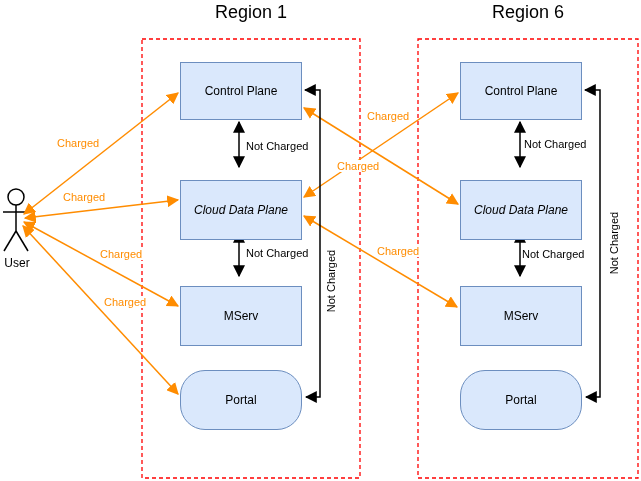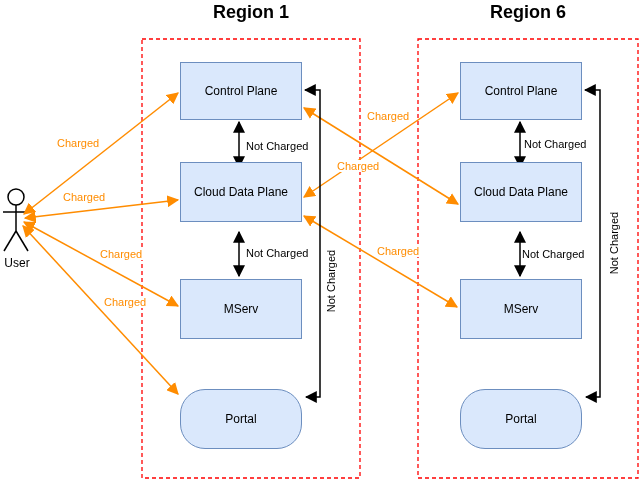--- a/index.html
+++ b/index.html
@@ -10,7 +10,7 @@
   #edges-svg{position:absolute;left:0;top:0;width:641px;height:481px;}
   .region-title{
     position:absolute;top:2px;text-align:center;
-    font-size:18px;font-weight:bold;color:#000;
+    font-size:18px;font-weight:normal;color:#000;
   }
   .node{
     position:absolute;width:120px;background:#dae8fc;border:1px solid #6c8ebf;

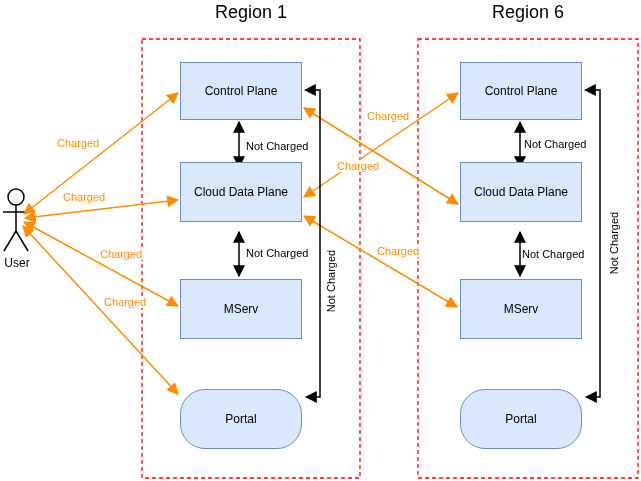--- a/index.html
+++ b/index.html
@@ -20,7 +20,7 @@
   .node.r1{left:180px;}
   .node.r2{left:460px;}
   .node.control{top:62px;height:56px;}
-  .node.clouddata{top:162px;height:58px;}
+  .node.clouddata{top:180px;height:58px;font-style:italic;}
   .node.mserv{top:279px;height:58px;}
   .node.portal{top:389px;height:58px;border-radius:25px;}
   .edge-label{

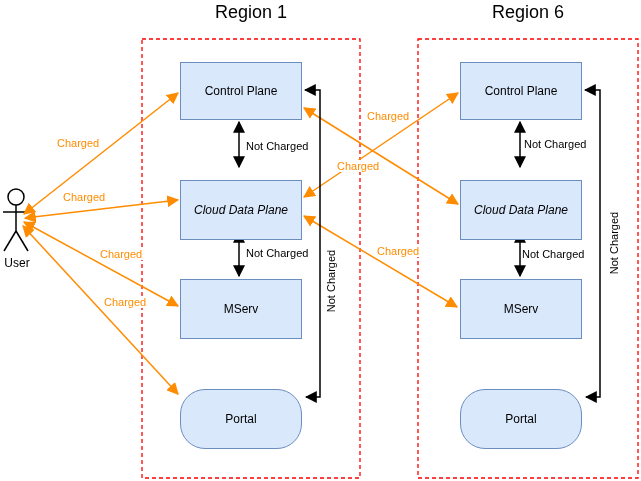--- a/index.html
+++ b/index.html
@@ -21,7 +21,7 @@
   .node.r2{left:460px;}
   .node.control{top:62px;height:56px;}
   .node.clouddata{top:180px;height:58px;font-style:italic;}
-  .node.mserv{top:279px;height:58px;}
+  .node.mserv{top:286px;height:58px;}
   .node.portal{top:389px;height:58px;border-radius:25px;}
   .edge-label{
     position:absolute;font-size:11px;line-height:12px;background:#ffffff;

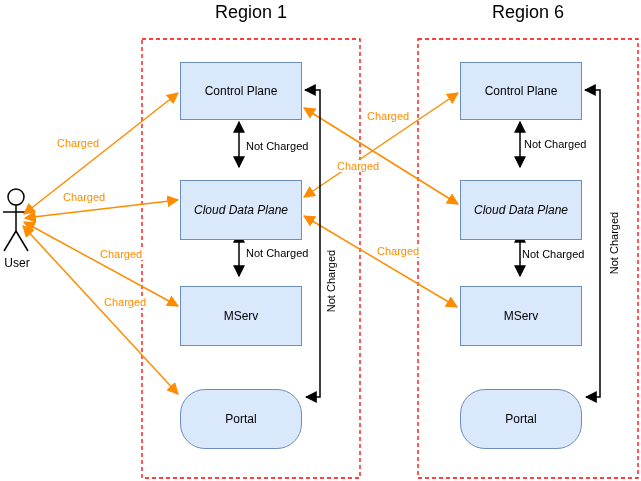--- a/index.html
+++ b/index.html
@@ -22,7 +22,7 @@
   .node.control{top:62px;height:56px;}
   .node.clouddata{top:180px;height:58px;font-style:italic;}
   .node.mserv{top:286px;height:58px;}
-  .node.portal{top:389px;height:58px;border-radius:25px;}
+  .node.portal{top:370px;height:58px;border-radius:25px;}
   .edge-label{
     position:absolute;font-size:11px;line-height:12px;background:#ffffff;
     padding:0 1px;white-space:nowrap;

